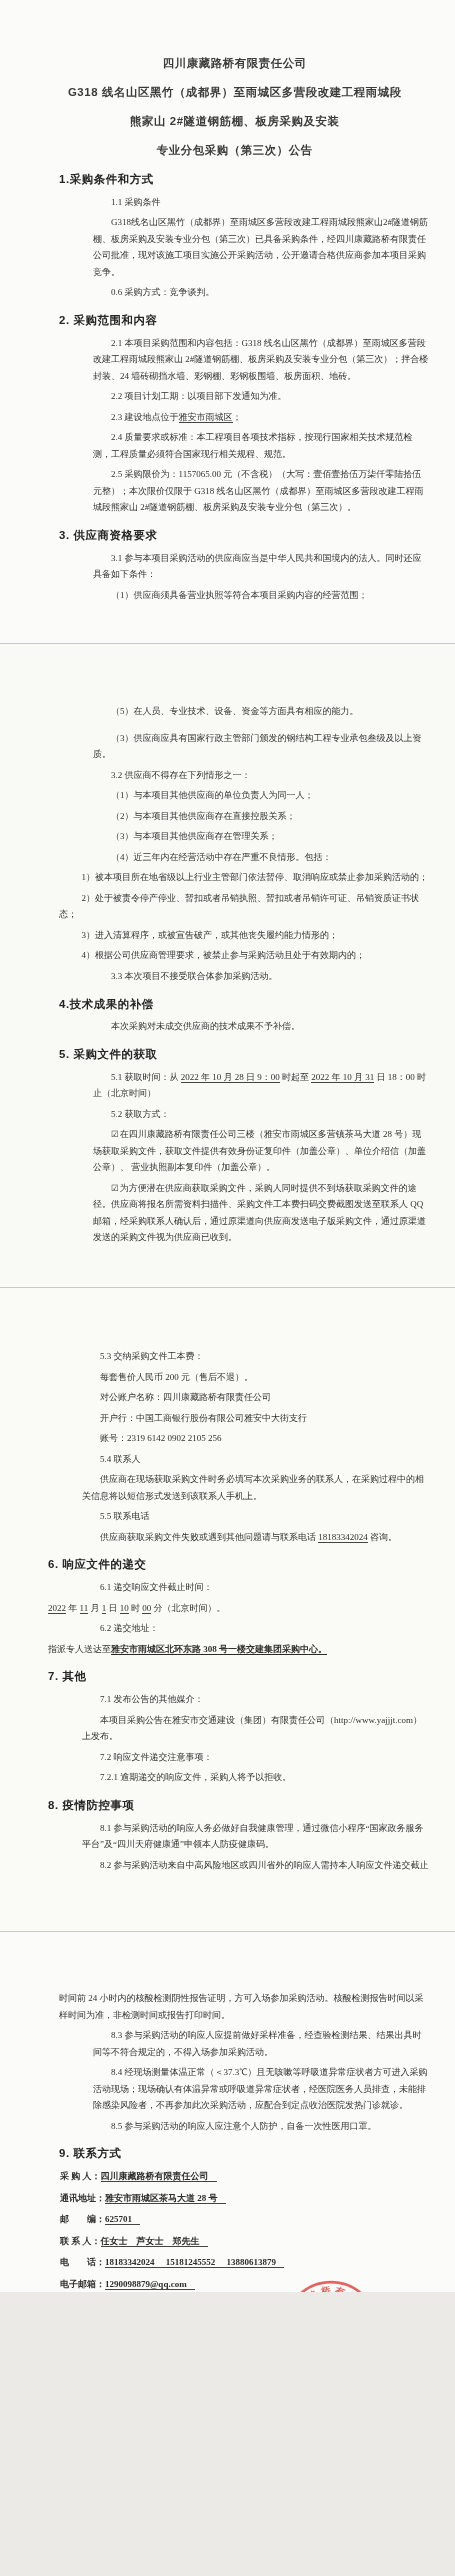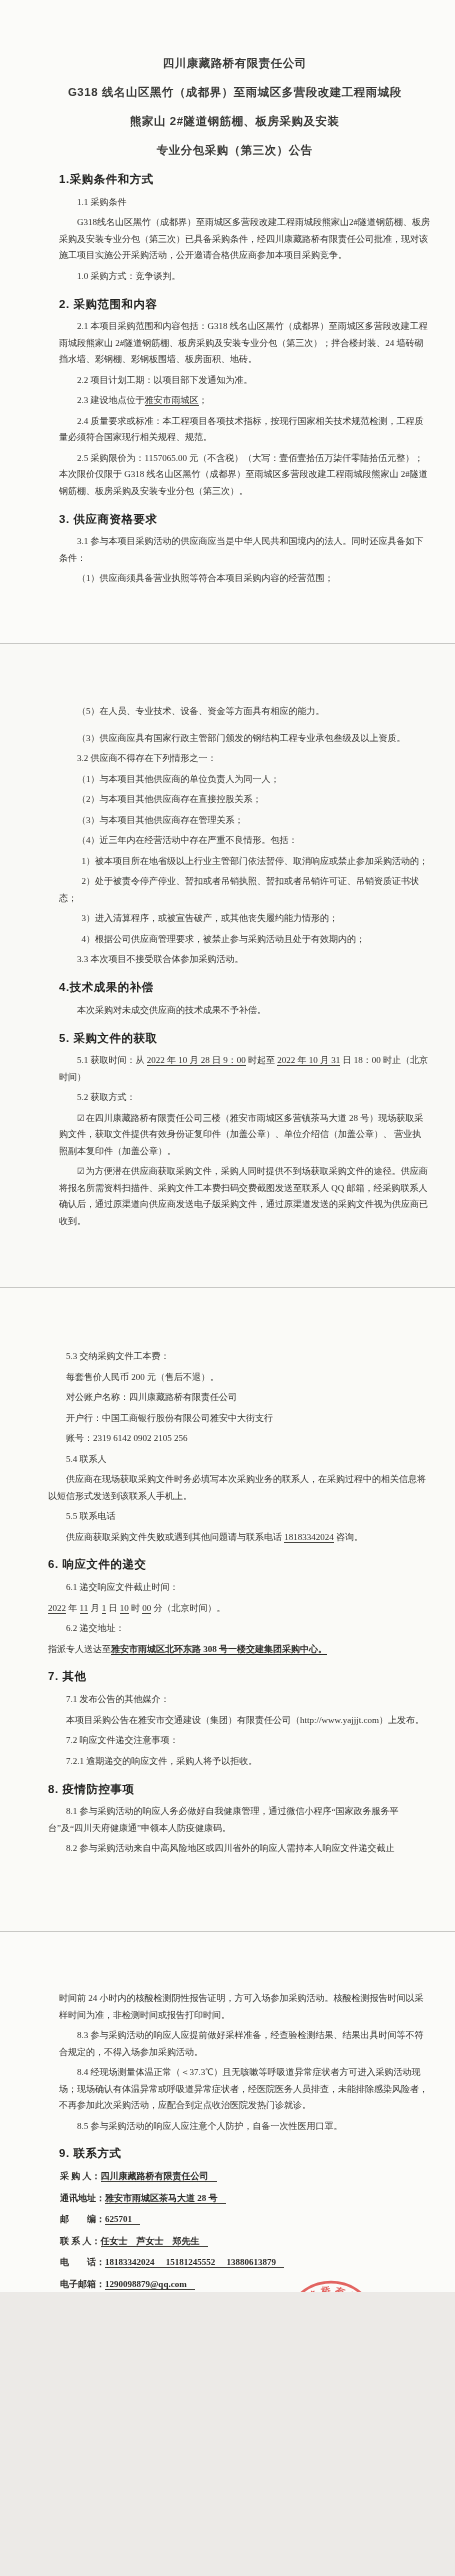--- a/index.html
+++ b/index.html
@@ -17,7 +17,7 @@
   .h1{font-family:"Liberation Sans", sans-serif;font-weight:700;font-size:11.4px;
       line-height:17px;margin:11.4px 0 5.7px;color:#252523;letter-spacing:0.6px;}
   p{margin:4px 0 0;font-size:9px;line-height:16.5px;color:#33322f;}
-  .ind{text-indent:2em;}
+  .ind{text-indent:2em;margin-left:34px;}
   .ind25{text-indent:2.5em;}
   .u{border-bottom:0.6px solid #44433f;}
   .bu{font-weight:bold;border-bottom:1.1px solid #2c2b28;}

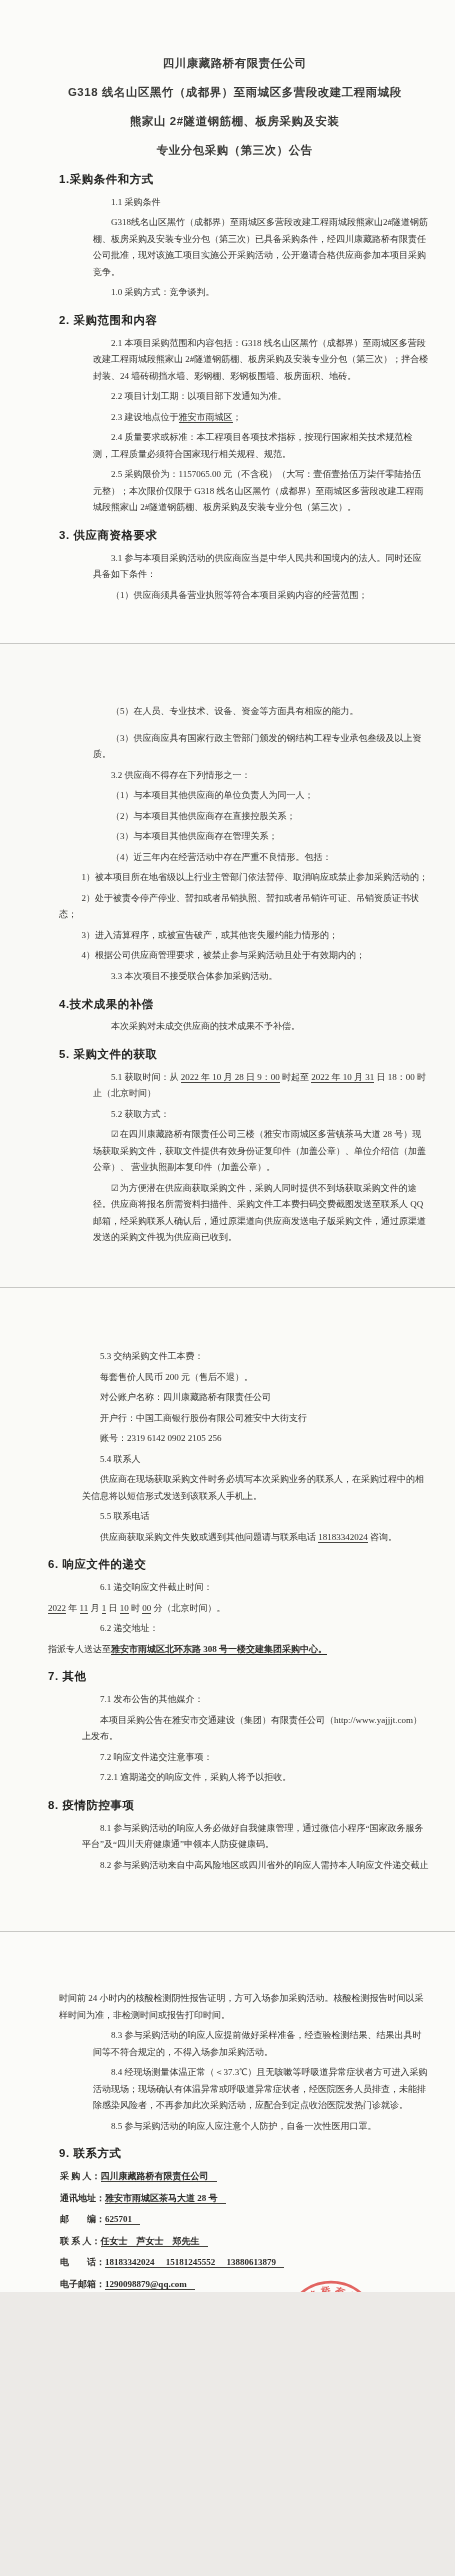--- a/index.html
+++ b/index.html
@@ -49,7 +49,7 @@
     <div class="h1">1.采购条件和方式</div>
     <p class="ind">1.1 采购条件</p>
     <p class="ind">G318线名山区黑竹（成都界）至雨城区多营段改建工程雨城段熊家山2#隧道钢筋棚、板房采购及安装专业分包（第三次）已具备采购条件，经四川康藏路桥有限责任公司批准，现对该施工项目实施公开采购活动，公开邀请合格供应商参加本项目采购竞争。</p>
-    <p class="ind">1.0 采购方式：竞争谈判。</p>
+    <p class="ind">0.6 采购方式：竞争谈判。</p>
 
     <div class="h1">2. 采购范围和内容</div>
     <p class="ind">2.1 本项目采购范围和内容包括：G318 线名山区黑竹（成都界）至雨城区多营段改建工程雨城段熊家山 2#隧道钢筋棚、板房采购及安装专业分包（第三次）；拌合楼封装、24 墙砖砌挡水墙、彩钢棚、彩钢板围墙、板房面积、地砖。</p>

